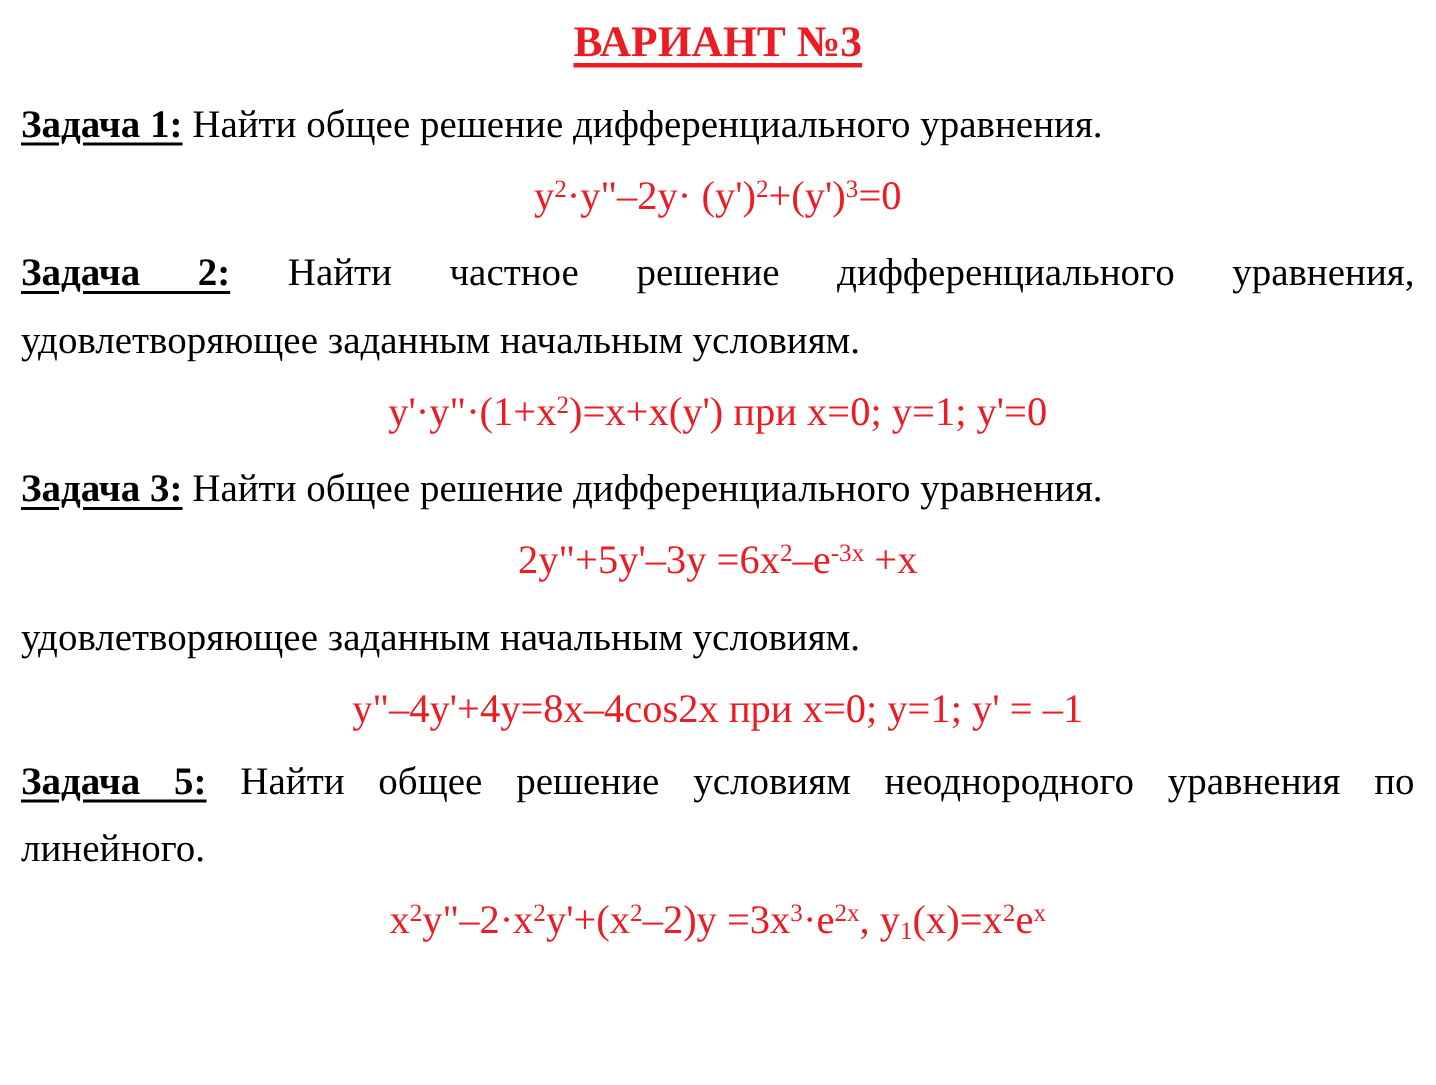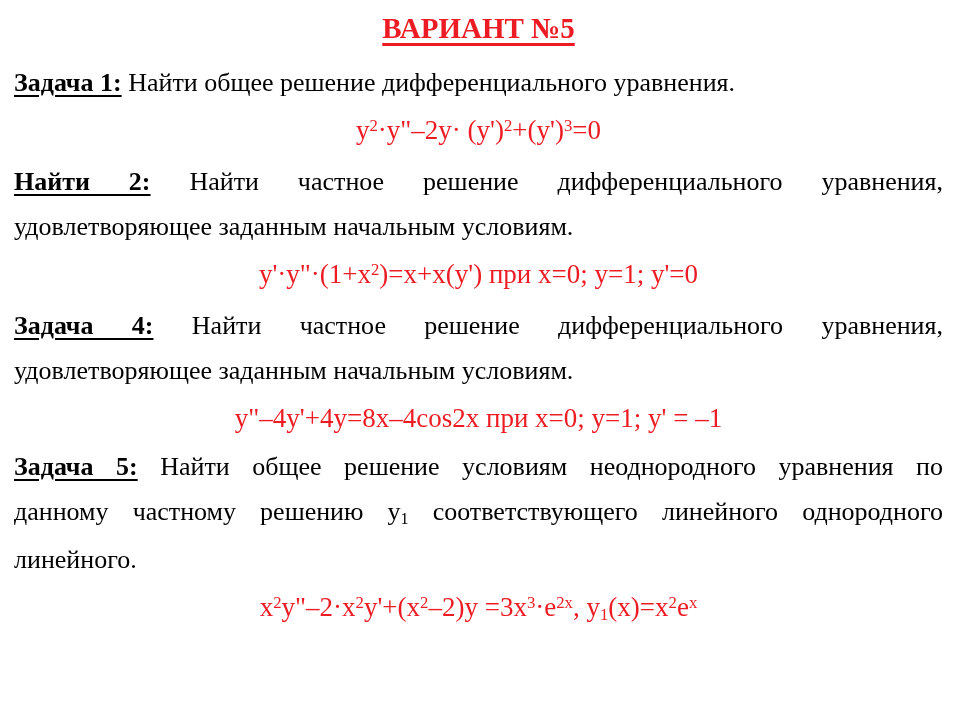--- a/index.html
+++ b/index.html
@@ -71,7 +71,7 @@
 <div class="page">
 
   <div class="doc-title">
-    <span class="u">ВАРИАНТ №5</span>
+    <span class="u">ВАРИАНТ №3</span>
   </div>
 
   <div class="task">

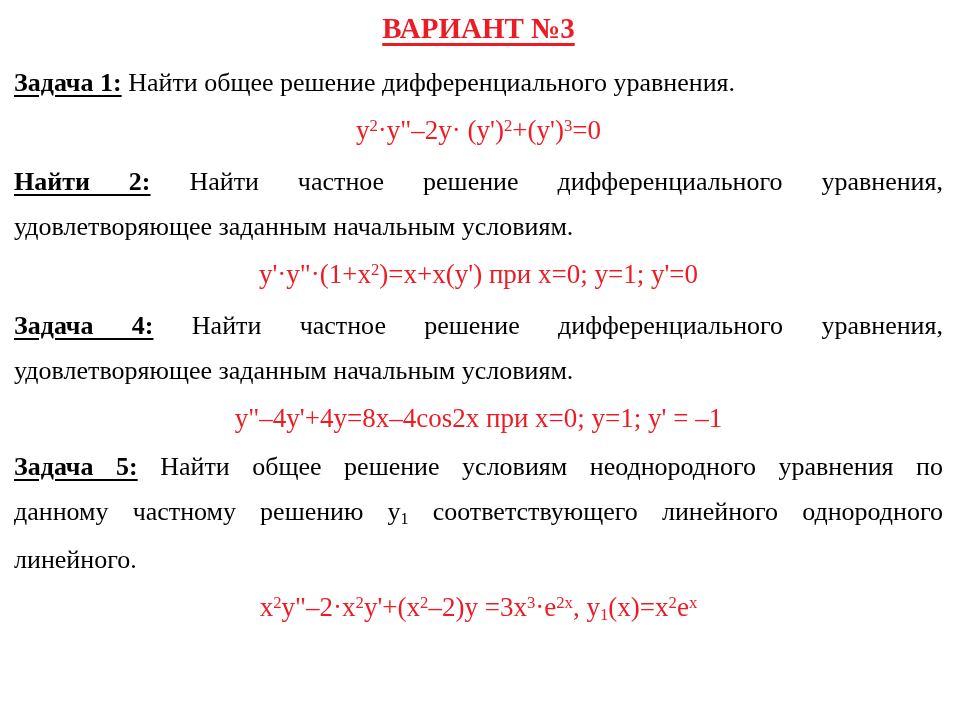--- a/index.html
+++ b/index.html
@@ -80,7 +80,7 @@
   </div>
 
   <div class="task">
-    <div class="line stretch"><span class="part-label">Найти 2:</span><span> Найти частное решение дифференциального уравнения,</span></div>
+    <div class="line stretch"><span class="part-label">Задача 2:</span><span> Найти частное решение дифференциального уравнения,</span></div>
     <div class="line"><span>удовлетворяющее заданным начальным условиям.</span></div>
     <div class="equation"><span>y'·y"·(1+x</span><span class="part-sup">2</span><span>)=x+x(y') </span><span class="part-it">при</span><span> x=0; y=1; y'=0</span></div>
   </div>

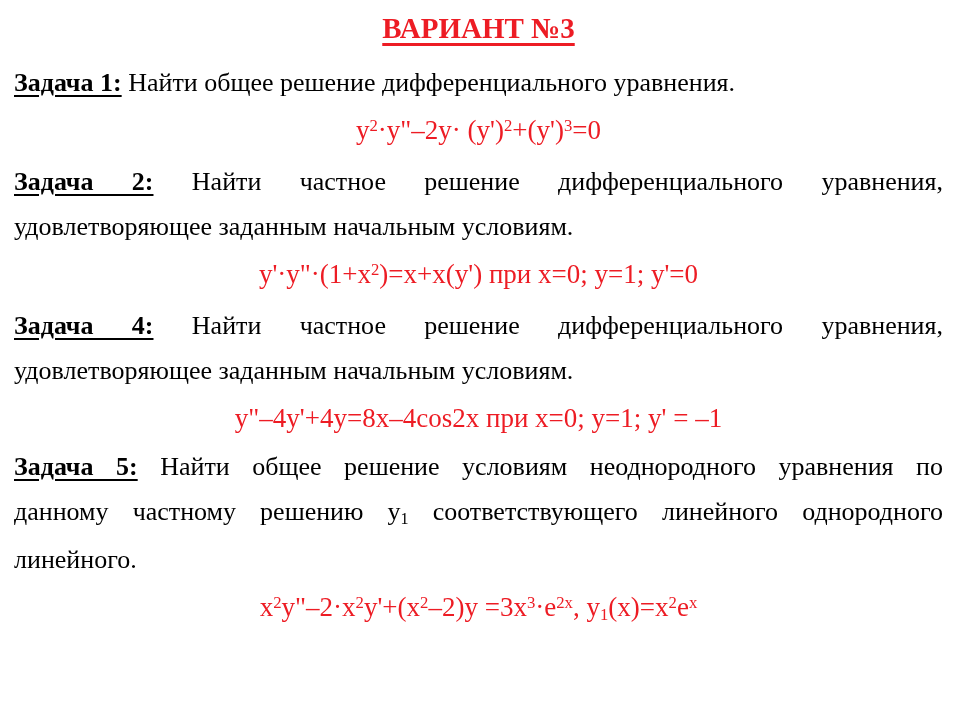--- a/index.html
+++ b/index.html
@@ -85,6 +85,10 @@
     <div class="equation"><span>y'·y"·(1+x</span><span class="part-sup">2</span><span>)=x+x(y') </span><span class="part-it">при</span><span> x=0; y=1; y'=0</span></div>
   </div>
 
+  <div class="task">
+    <div class="line"><span class="part-label">Задача 3:</span><span> Найти общее решение дифференциального уравнения.</span></div>
+    <div class="equation"><span>2y"+5y'–3y =6x</span><span class="part-sup">2</span><span>–e</span><span class="part-sup">-3x</span><span> +x</span></div>
+  </div>
 
   <div class="task">
     <div class="line stretch"><span class="part-label">Задача 4:</span><span> Найти частное решение дифференциального уравнения,</span></div>

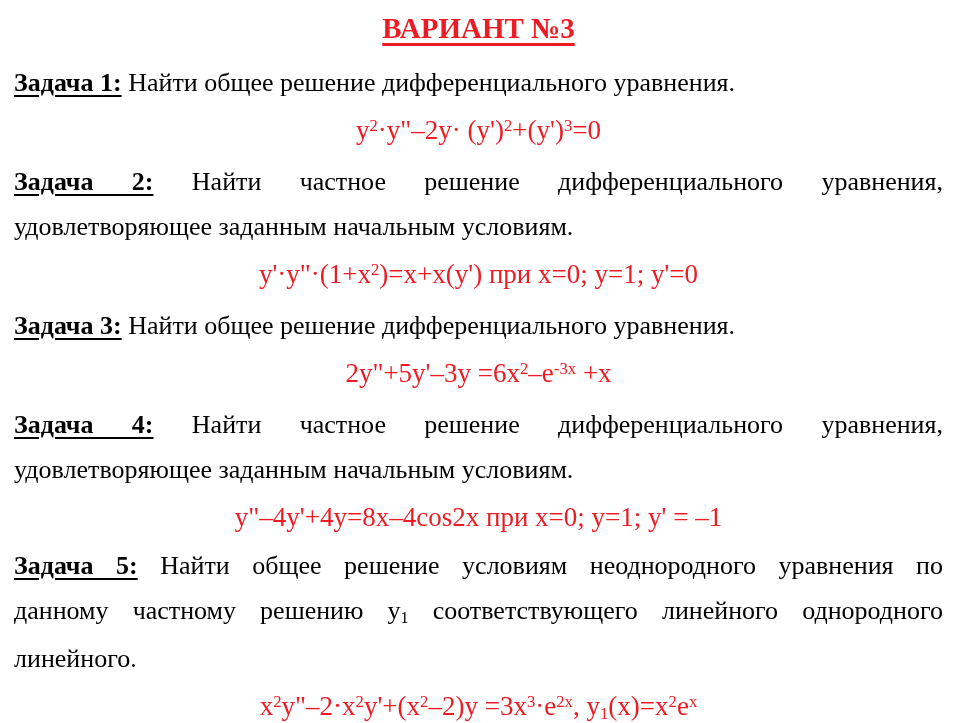--- a/index.html
+++ b/index.html
@@ -91,7 +91,6 @@
   </div>
 
   <div class="task">
-    <div class="line stretch"><span class="part-label">Задача 4:</span><span> Найти частное решение дифференциального уравнения,</span></div>
     <div class="line"><span>удовлетворяющее заданным начальным условиям.</span></div>
     <div class="equation"><span>y"–4y'+4y=8x–4cos2x </span><span class="part-it">при</span><span> x=0; y=1; y' = –1</span></div>
   </div>

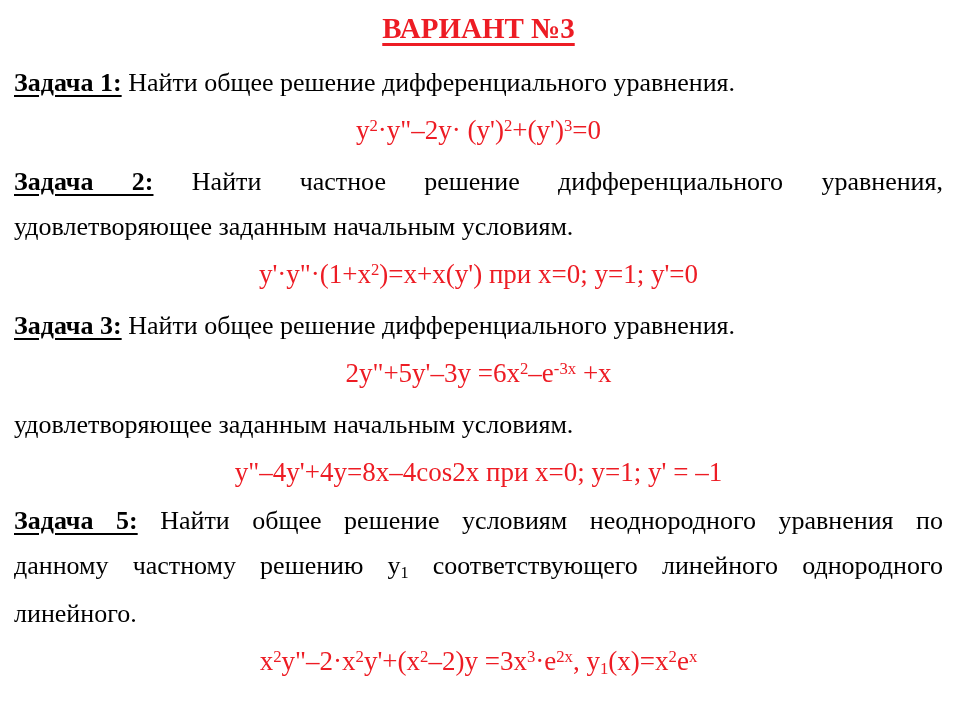--- a/index.html
+++ b/index.html
@@ -97,7 +97,6 @@
 
   <div class="task">
     <div class="line stretch"><span class="part-label">Задача 5:</span><span> Найти общее решение условиям неоднородного уравнения по</span></div>
-    <div class="line stretch"><span>данному частному решению y</span><span class="part-sub">1</span><span> соответствующего линейного однородного</span></div>
     <div class="line"><span>линейного.</span></div>
     <div class="equation"><span>x</span><span class="part-sup">2</span><span>y"–2·x</span><span class="part-sup">2</span><span>y'+(x</span><span class="part-sup">2</span><span>–2)y =3x</span><span class="part-sup">3</span><span>·e</span><span class="part-sup">2x</span><span>, y</span><span class="part-sub">1</span><span>(x)=x</span><span class="part-sup">2</span><span>e</span><span class="part-sup">x</span></div>
   </div>

